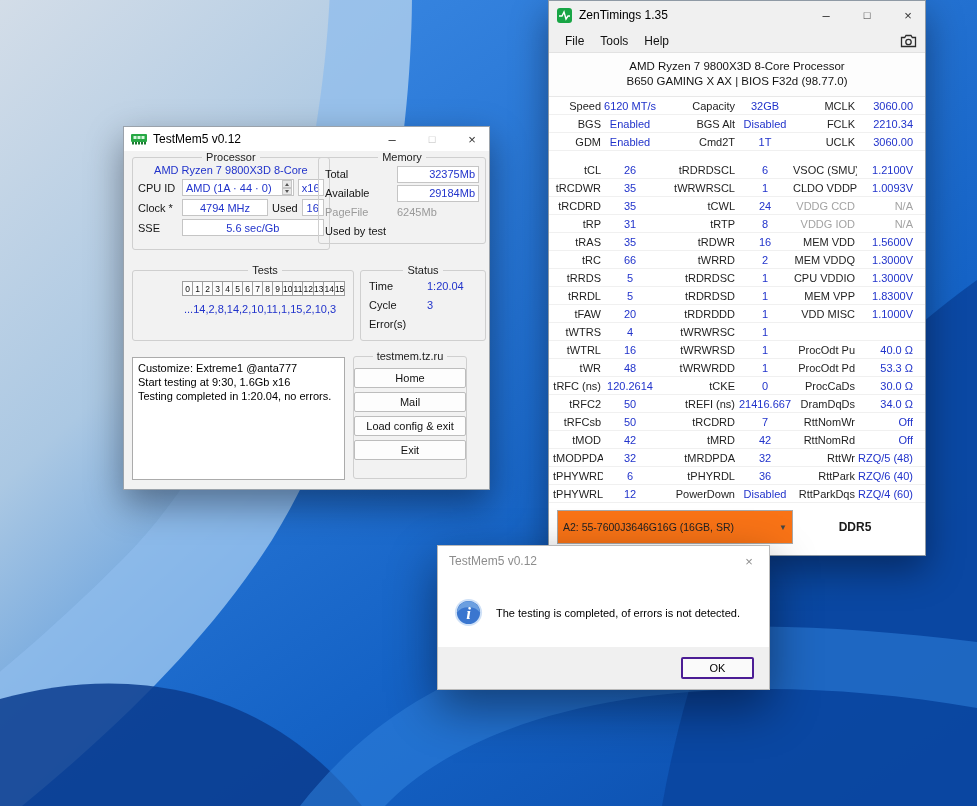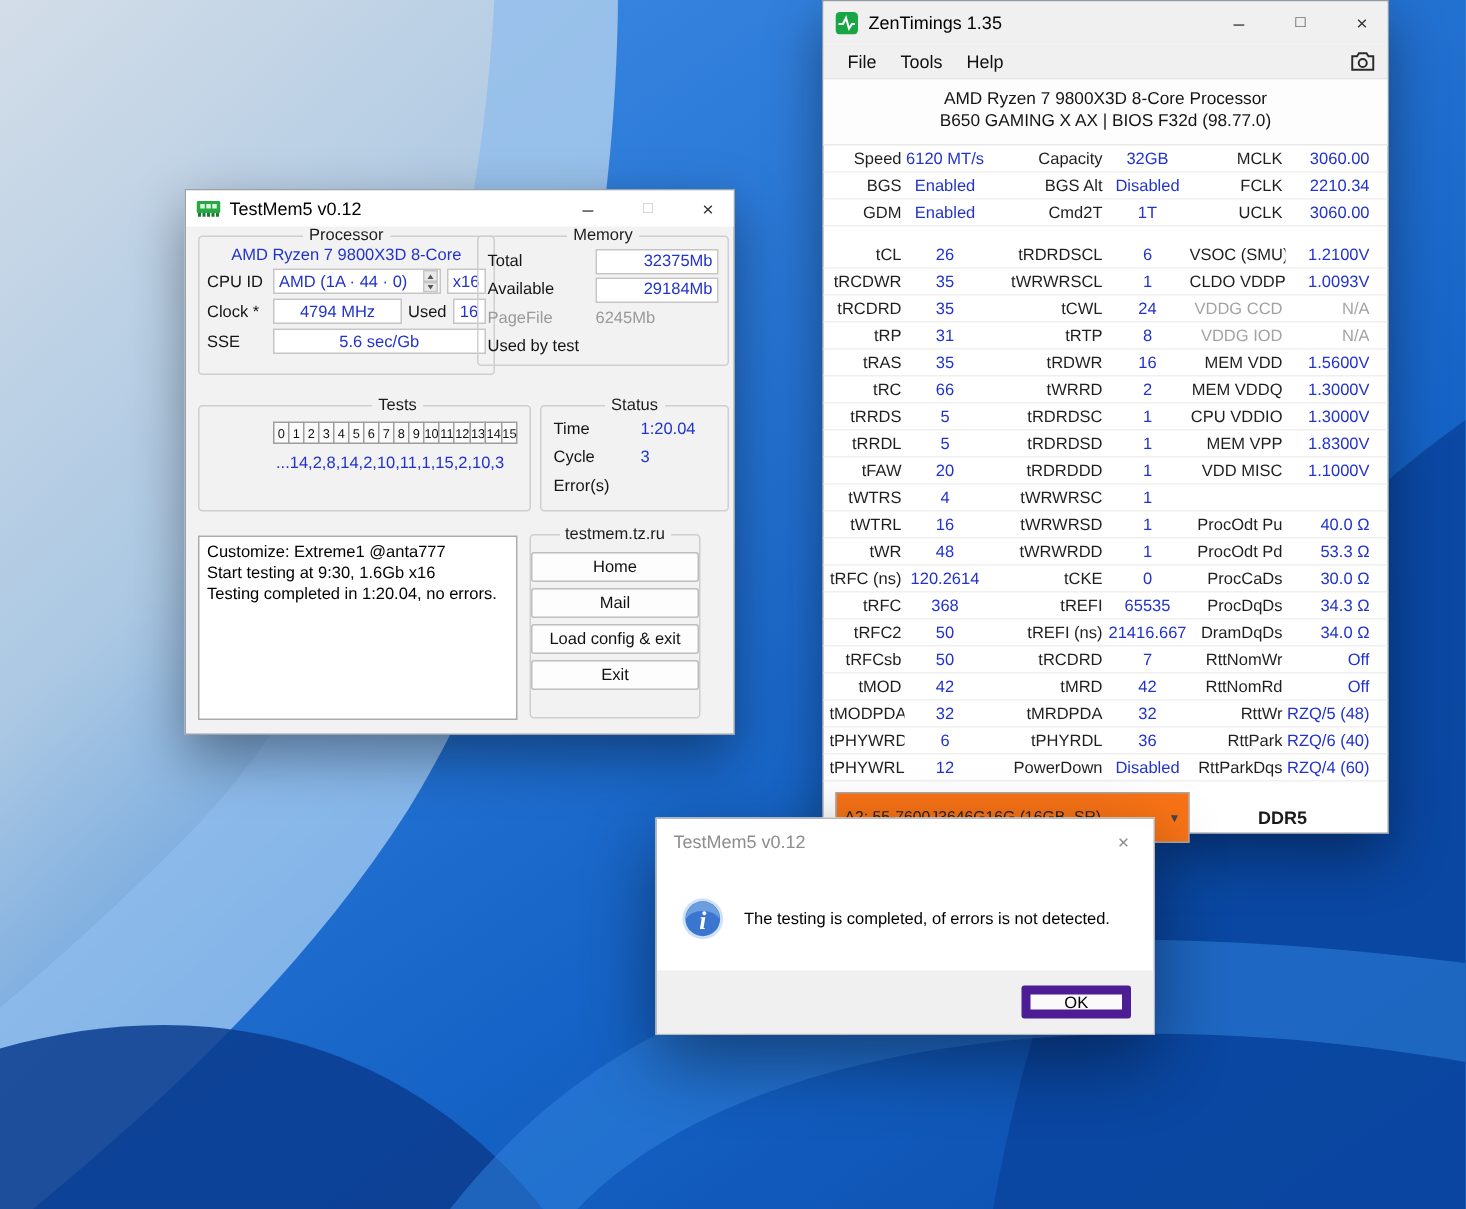--- a/index.html
+++ b/index.html
@@ -296,14 +296,6 @@
         <span class="zt-cell c5">30.0 Ω</span>
       </div>
       <div class="zt-row">
-        <span class="zt-cell c0">tRFC</span>
-        <span class="zt-cell c1">368</span>
-        <span class="zt-cell c2">tREFI</span>
-        <span class="zt-cell c3">65535</span>
-        <span class="zt-cell c4">ProcDqDs</span>
-        <span class="zt-cell c5">34.3 Ω</span>
-      </div>
-      <div class="zt-row">
         <span class="zt-cell c0">tRFC2</span>
         <span class="zt-cell c1">50</span>
         <span class="zt-cell c2">tREFI (ns)</span>

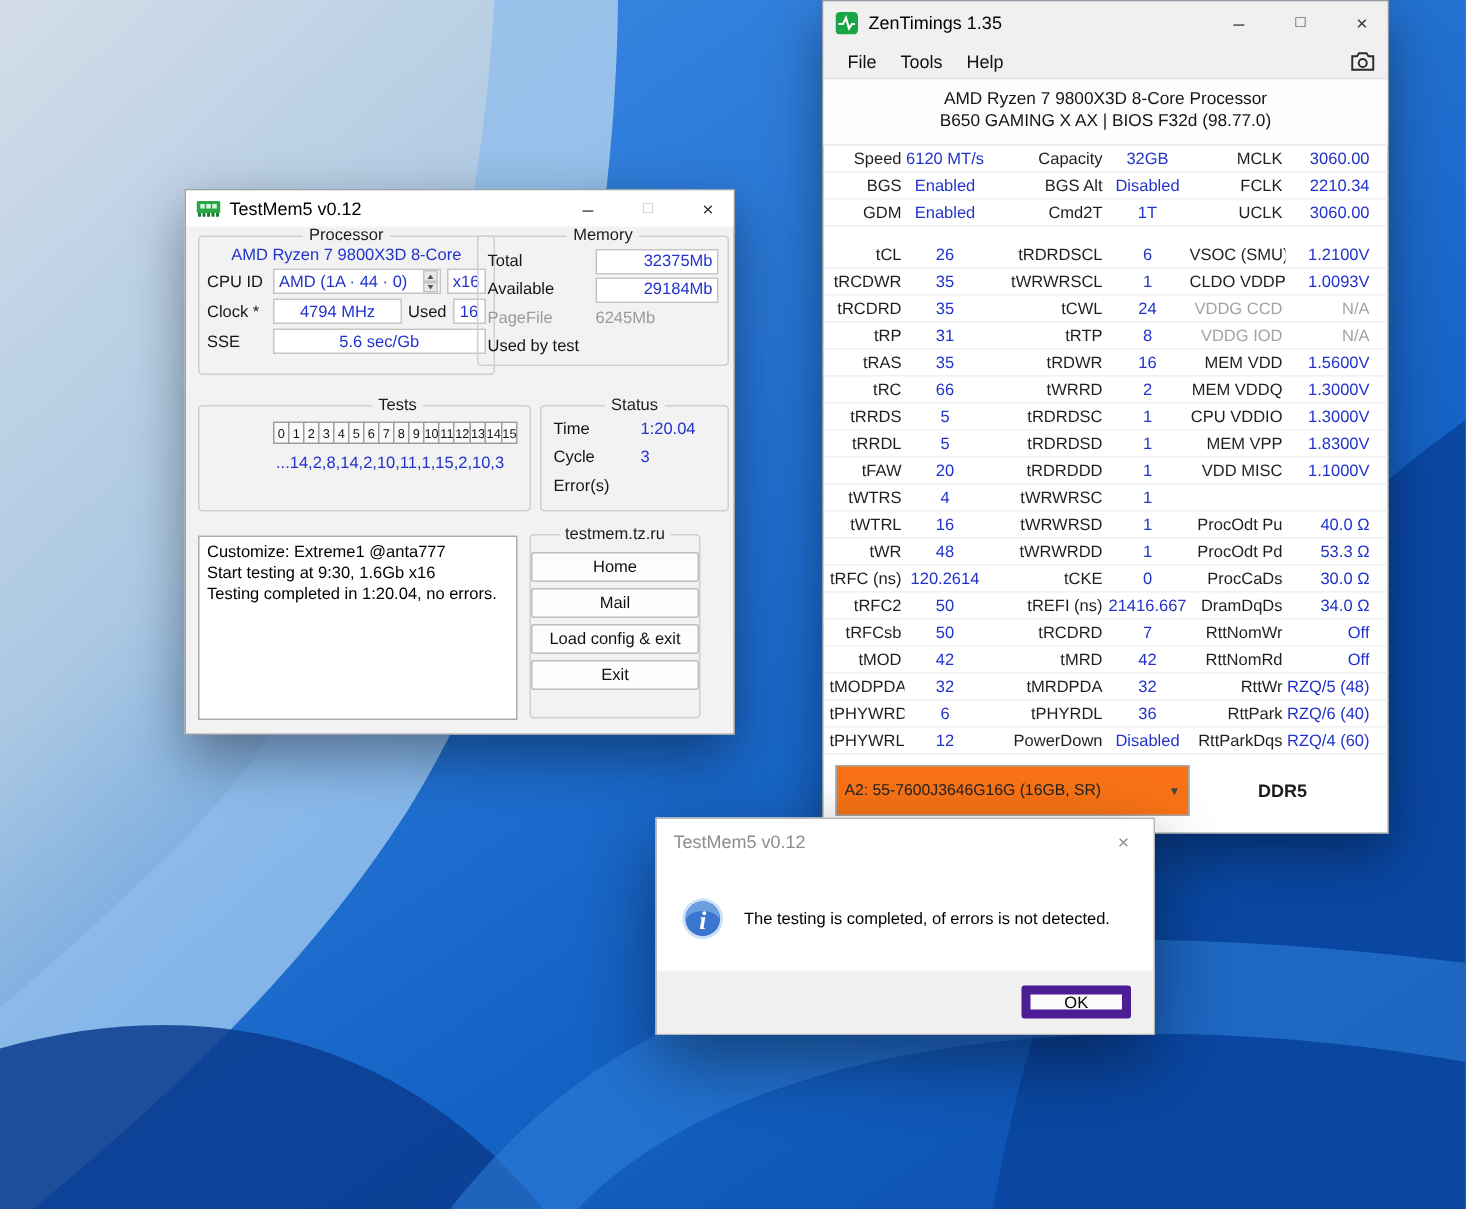--- a/index.html
+++ b/index.html
@@ -109,7 +109,7 @@
   .dlg-message { font-size:11px; color:#000; }
   .dlg-footer { position:absolute; left:0; right:0; bottom:0; height:42px; background:#f0f0f0;
                 display:flex; align-items:center; justify-content:flex-end; padding-right:15px; }
-  .ok-btn { width:73px; height:22px; background:#fafafa; border:6px solid #4c1d95; border-radius:2px;
+  .ok-btn { width:73px; height:22px; background:#fafafa; border:2px solid #4c1d95; border-radius:2px;
             font-family:inherit; font-size:11px; color:#000; }
 </style>
 </head>

